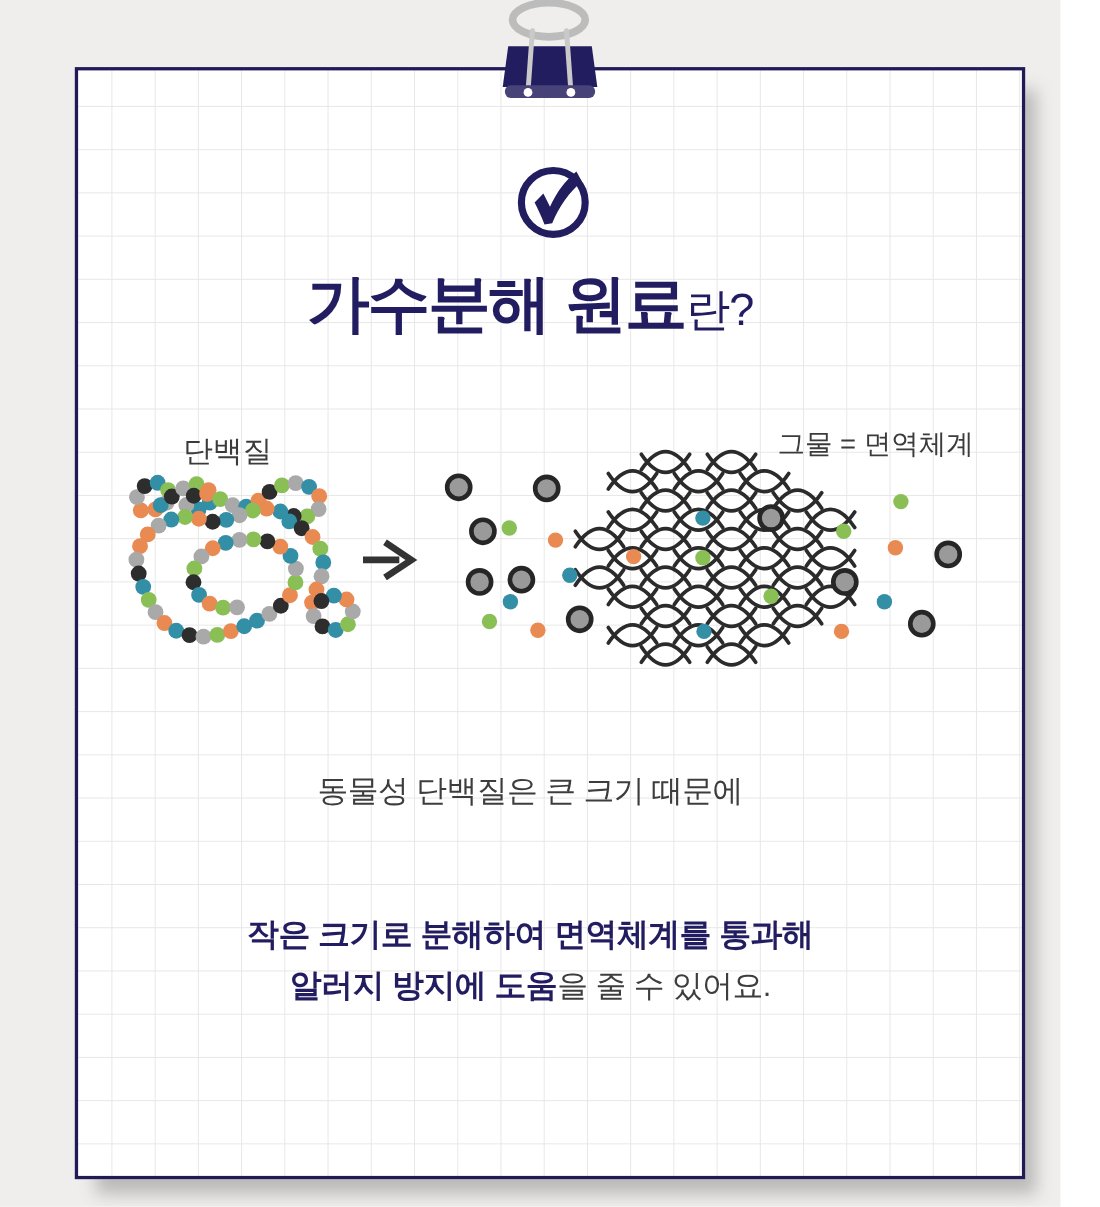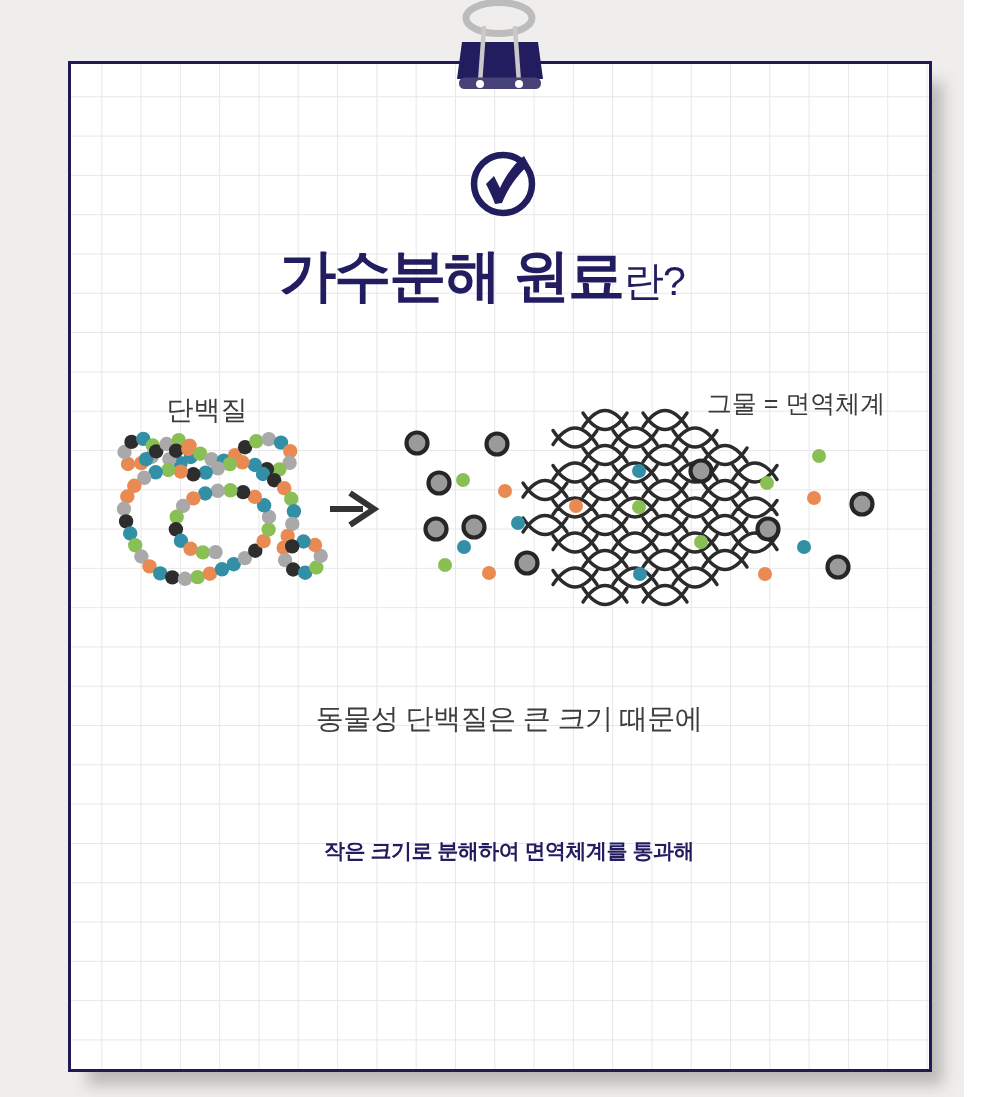--- a/index.html
+++ b/index.html
@@ -35,7 +35,7 @@
   .net-label{font-size:25px;}
   .para{
     position:absolute;left:0;width:100%;text-align:center;z-index:2;
-    color:var(--body-text,#3d3d3d);font-size:28px;letter-spacing:-0.5px;margin-left:27px;
+    color:var(--body-text,#3d3d3d);font-size:28px;letter-spacing:-0.5px;
   }
   .para1{top:697px;line-height:43px;}
   .para2{top:828px;line-height:45px;}

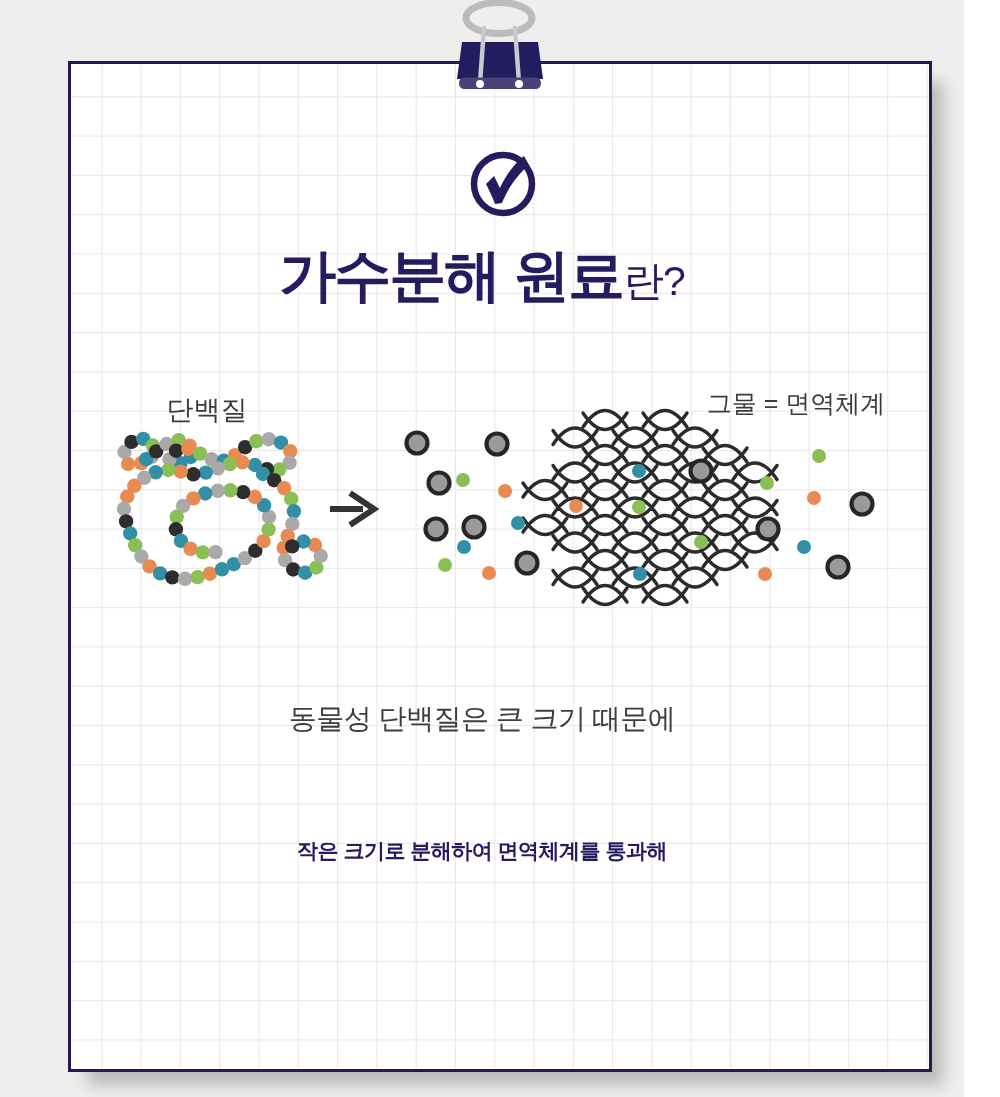--- a/index.html
+++ b/index.html
@@ -39,7 +39,7 @@
   }
   .para1{top:697px;line-height:43px;}
   .para2{top:828px;line-height:45px;}
-  .bold-navy{color:var(--navy-text,#221d60);font-weight:800;font-size:21px;letter-spacing:-0.5px;}
+  .bold-navy{color:var(--navy-text,#221d60);font-weight:800;font-size:29px;letter-spacing:-0.5px;}
 </style>
 </head>
 <body>

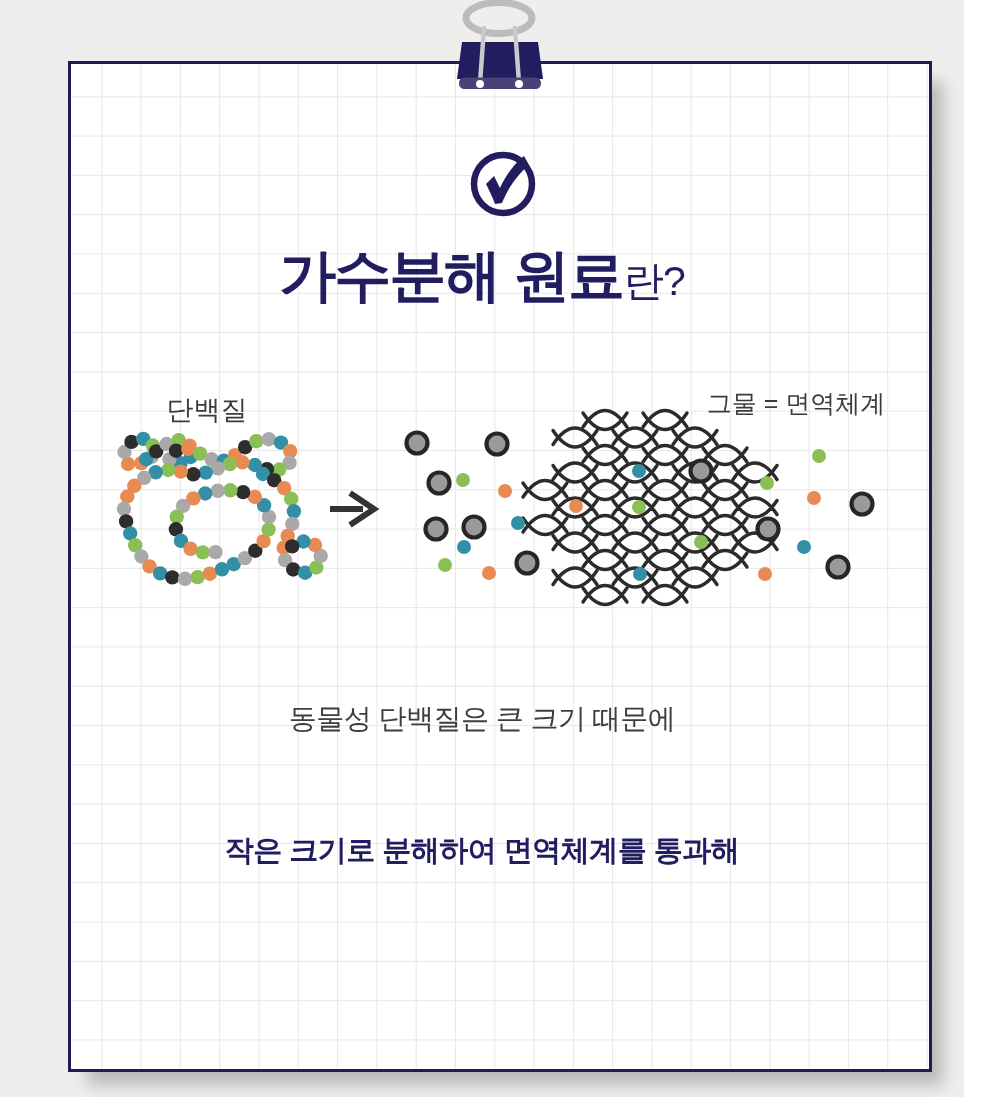--- a/index.html
+++ b/index.html
@@ -239,6 +239,7 @@
 
   <div class="para para2">
     <div class="bold-navy">작은 크기로 분해하여 면역체계를 통과해</div>
+    <div><span class="bold-navy">알러지 방지에 도움</span><span>을 줄 수 있어요.</span></div>
   </div>
 
 </div>

